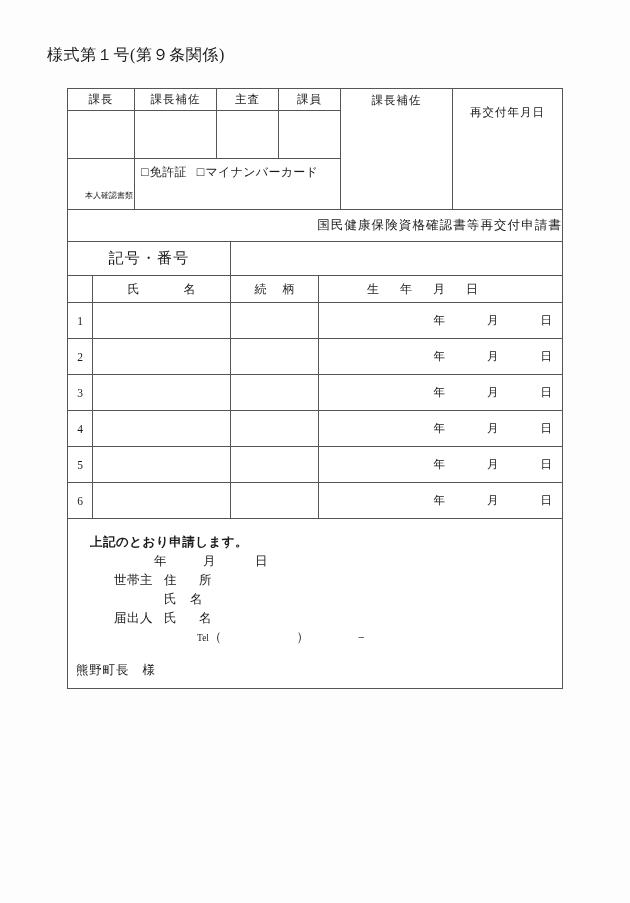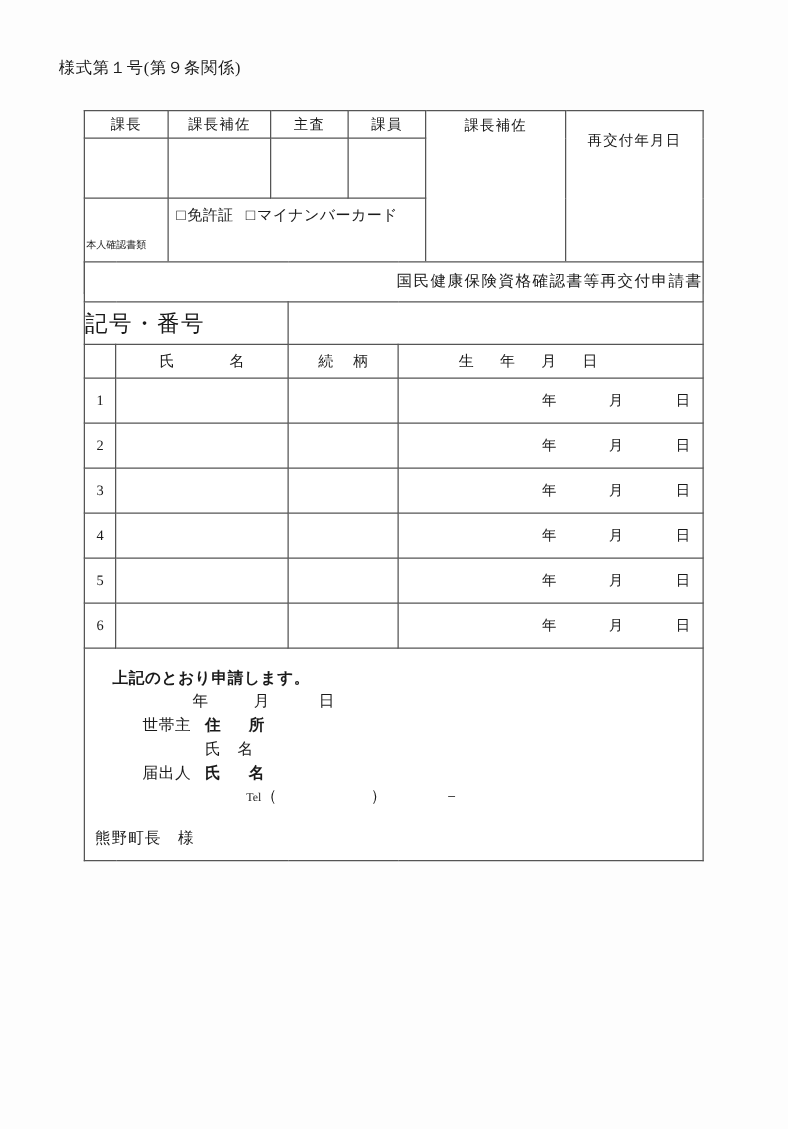--- a/index.html
+++ b/index.html
@@ -28,7 +28,7 @@
     position: absolute;
     left: 47px;
     top: 45px;
-    font-size: 13px;
+    font-size: 16px;
     letter-spacing: 0.6px;
     white-space: nowrap;
   }

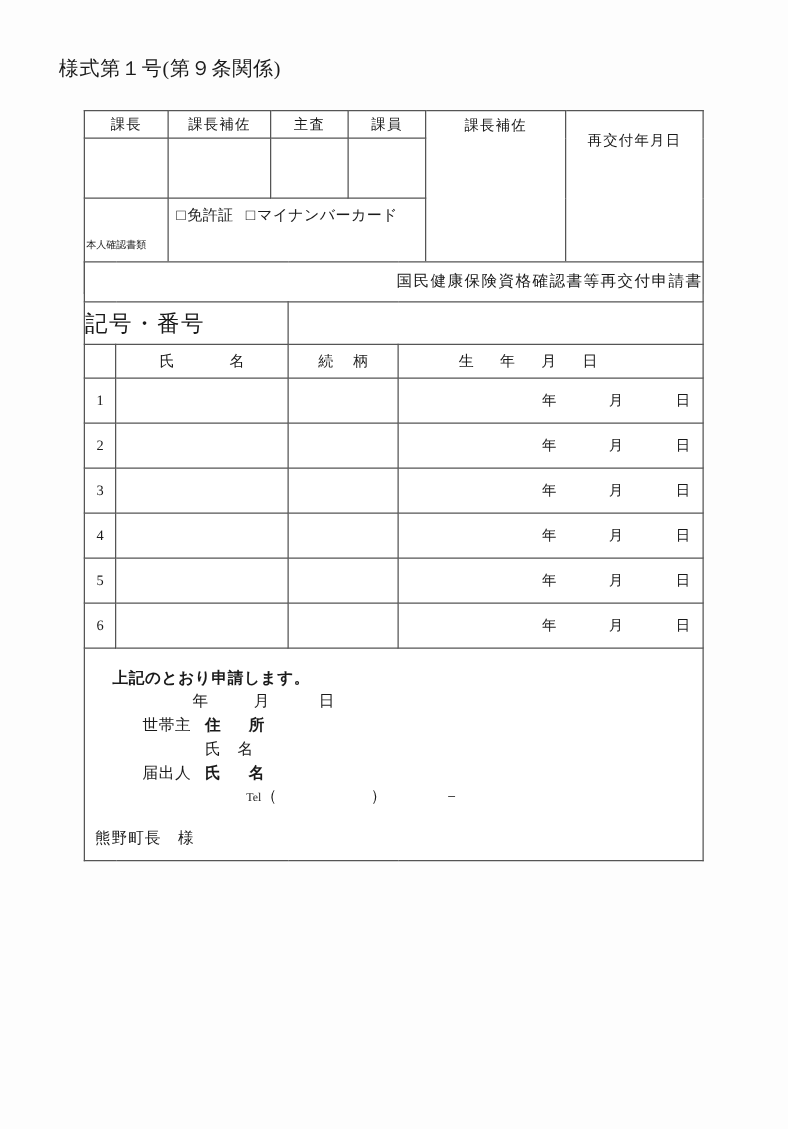--- a/index.html
+++ b/index.html
@@ -64,7 +64,7 @@
   }
   #approval-table .blank-cell { height: 47px; }
   #approval-table .doc-label {
-    text-align: left;
+    text-align: right;
     font-size: 8px;
     letter-spacing: 0px;
     line-height: 1.1;

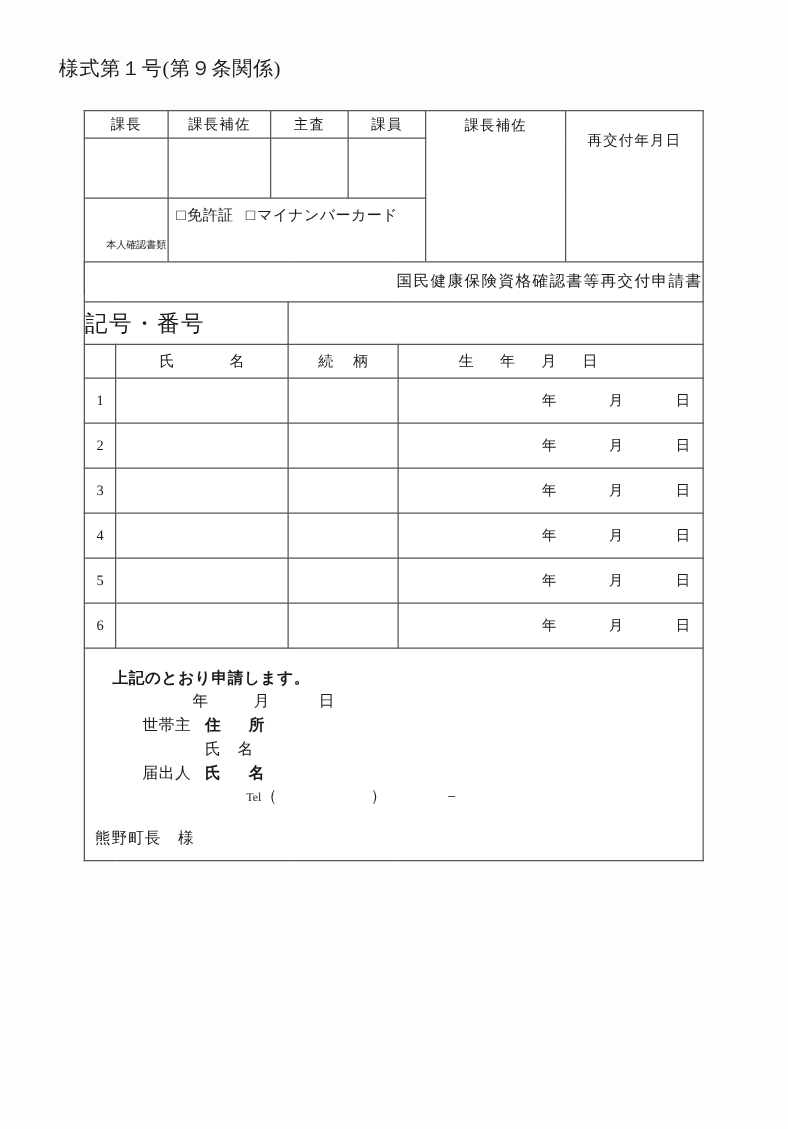--- a/index.html
+++ b/index.html
@@ -95,7 +95,8 @@
   }
   #main-table .kigo-label {
     height: 33px;
-    font-size: 18px;
+    text-align: center;
+    font-size: 15px;
     letter-spacing: 1.2px;
   }
   #main-table .kigo-value { }

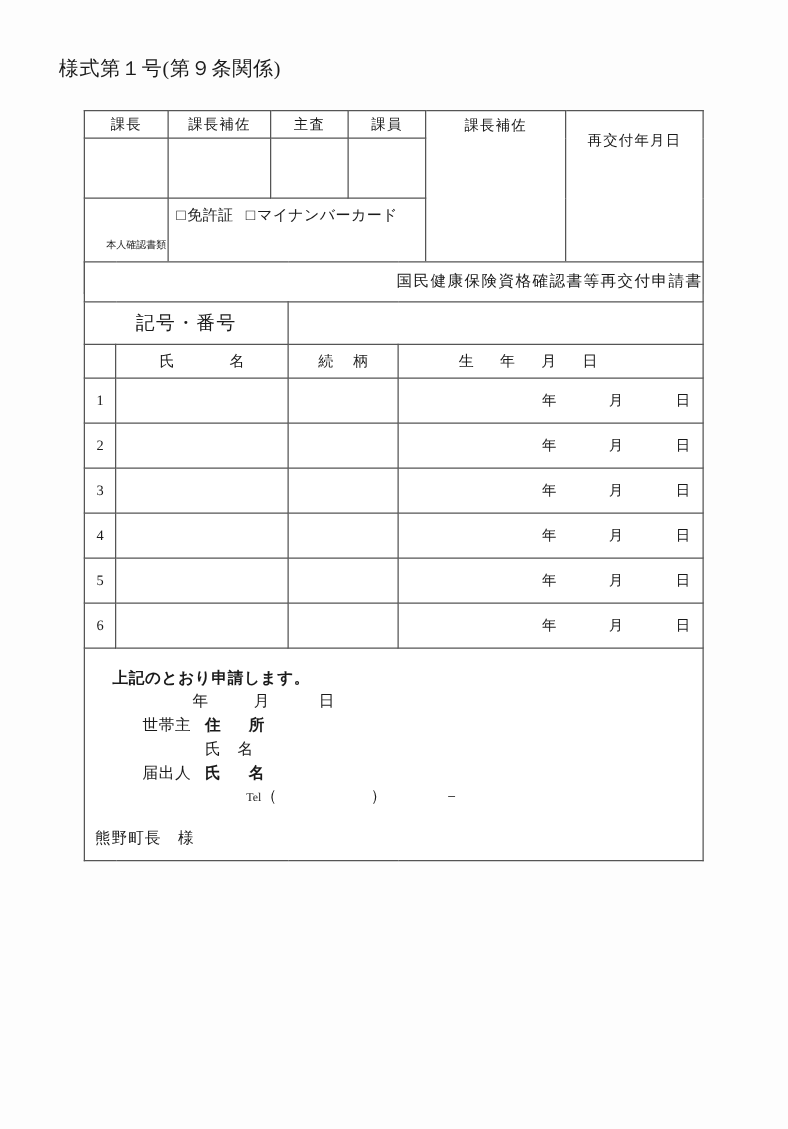--- a/index.html
+++ b/index.html
@@ -179,7 +179,7 @@
   .decl-date span.g2 { padding-right: 39px; }
   .decl-row   { padding-left: 46px; }
   .decl-row .lbl { display: inline-block; width: 50px; }
-  .decl-row .fld { display: inline-block; letter-spacing: 5px; font-weight: bold; }
+  .decl-row .fld { display: inline-block; letter-spacing: 5px; }
   .decl-indent { padding-left: 96px; }
   .tel-line { padding-left: 96px; }
   .tel-word {

